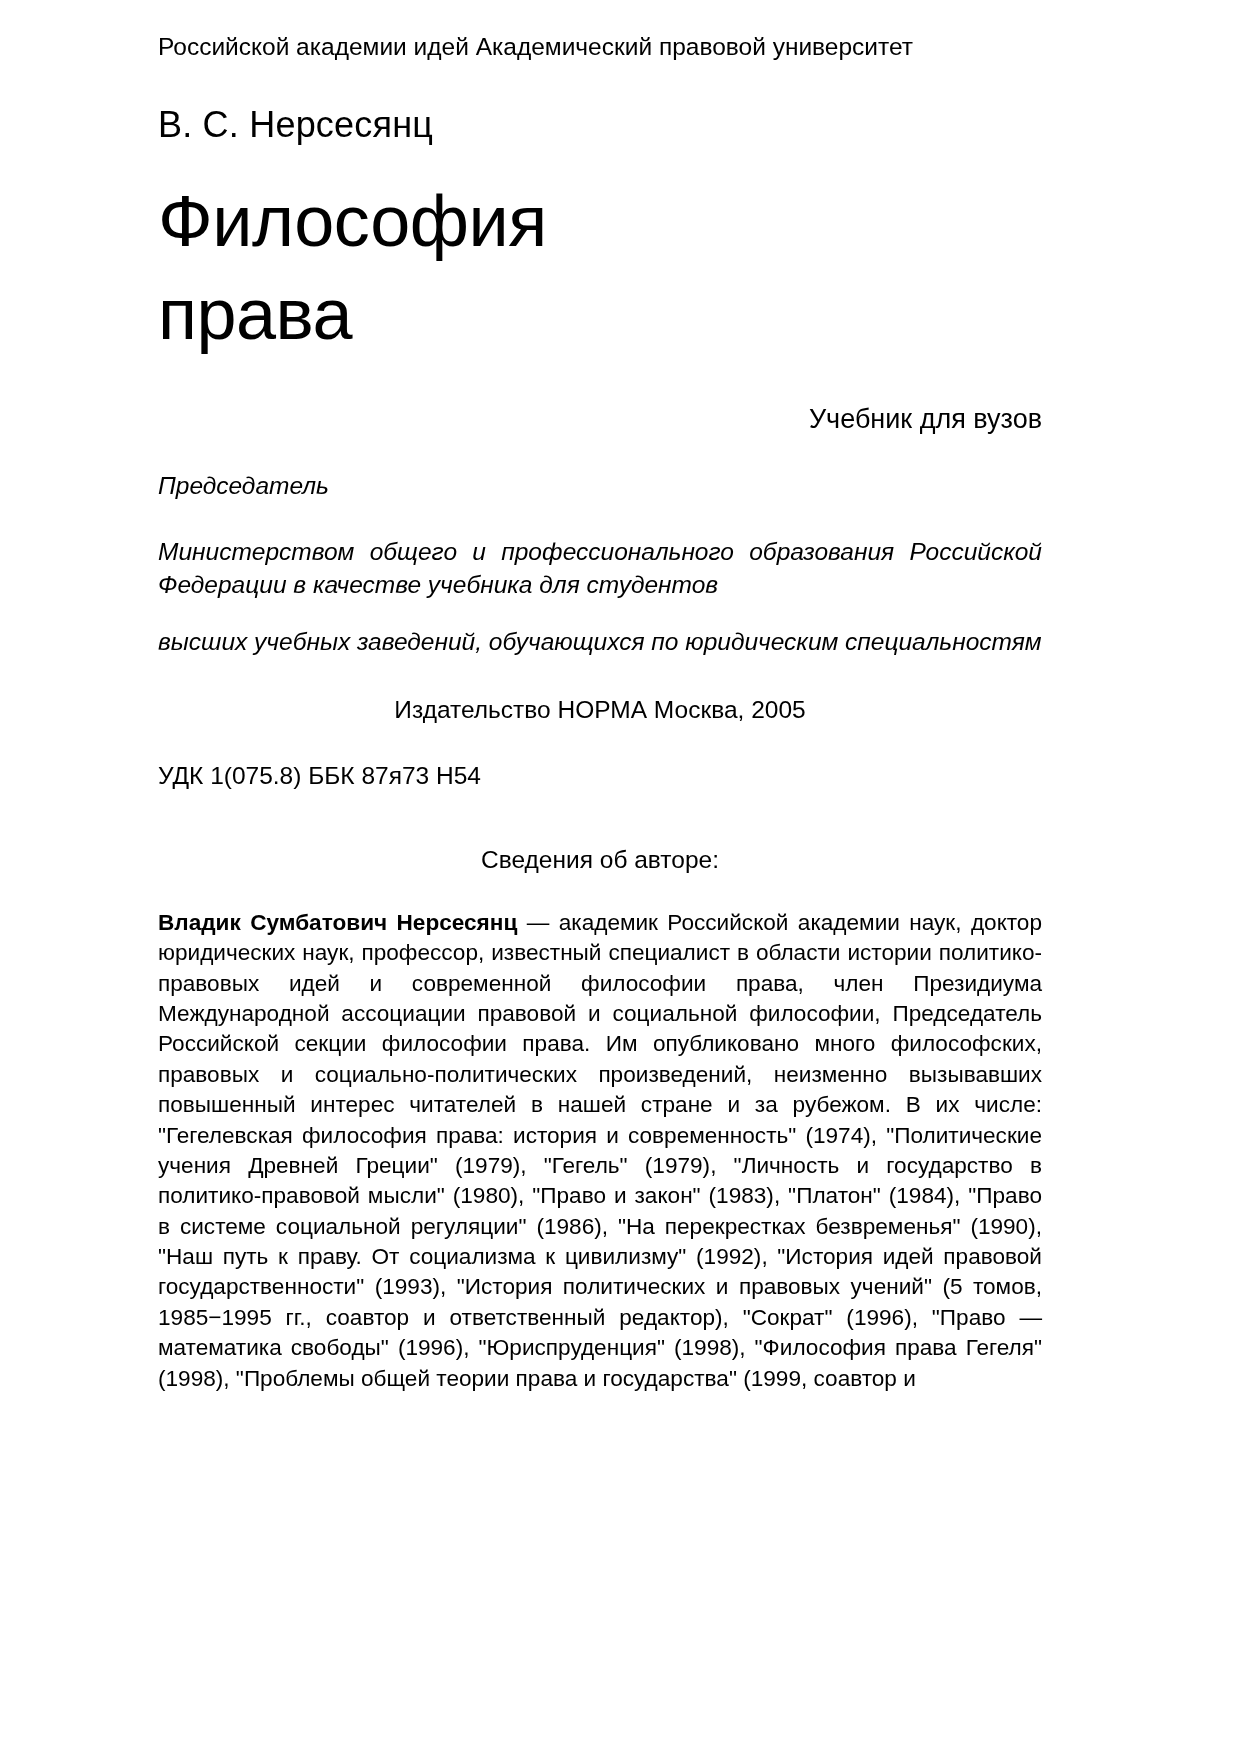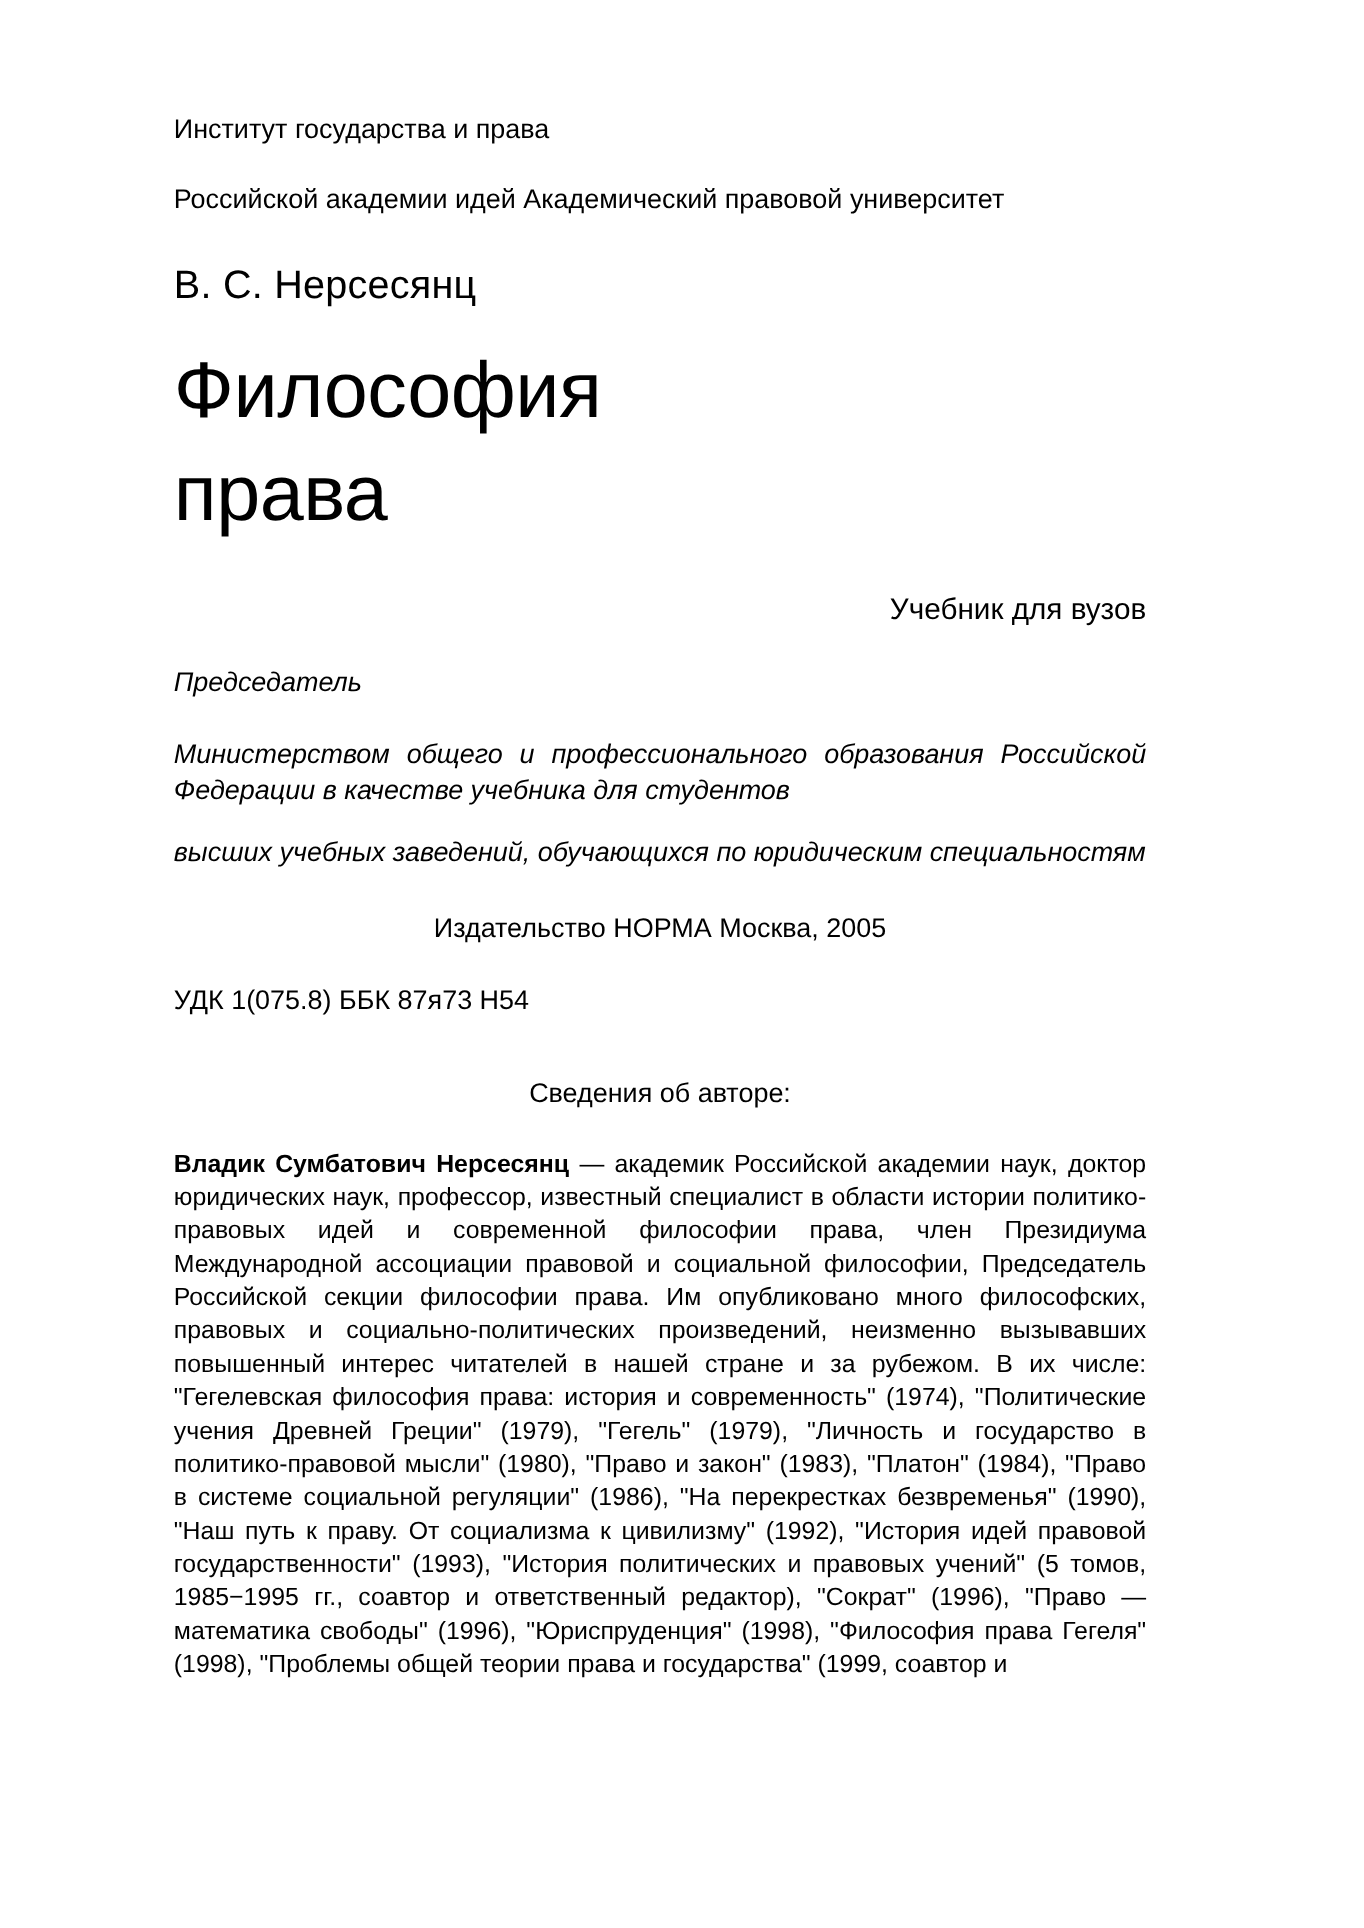--- a/index.html
+++ b/index.html
@@ -132,7 +132,6 @@
 <div class="page">
   <div class="content">
 
-    <p class="blk affil-1">Институт государства и права</p>
 
     <p class="blk affil-2">Российской академии идей Академический правовой университет</p>
 

